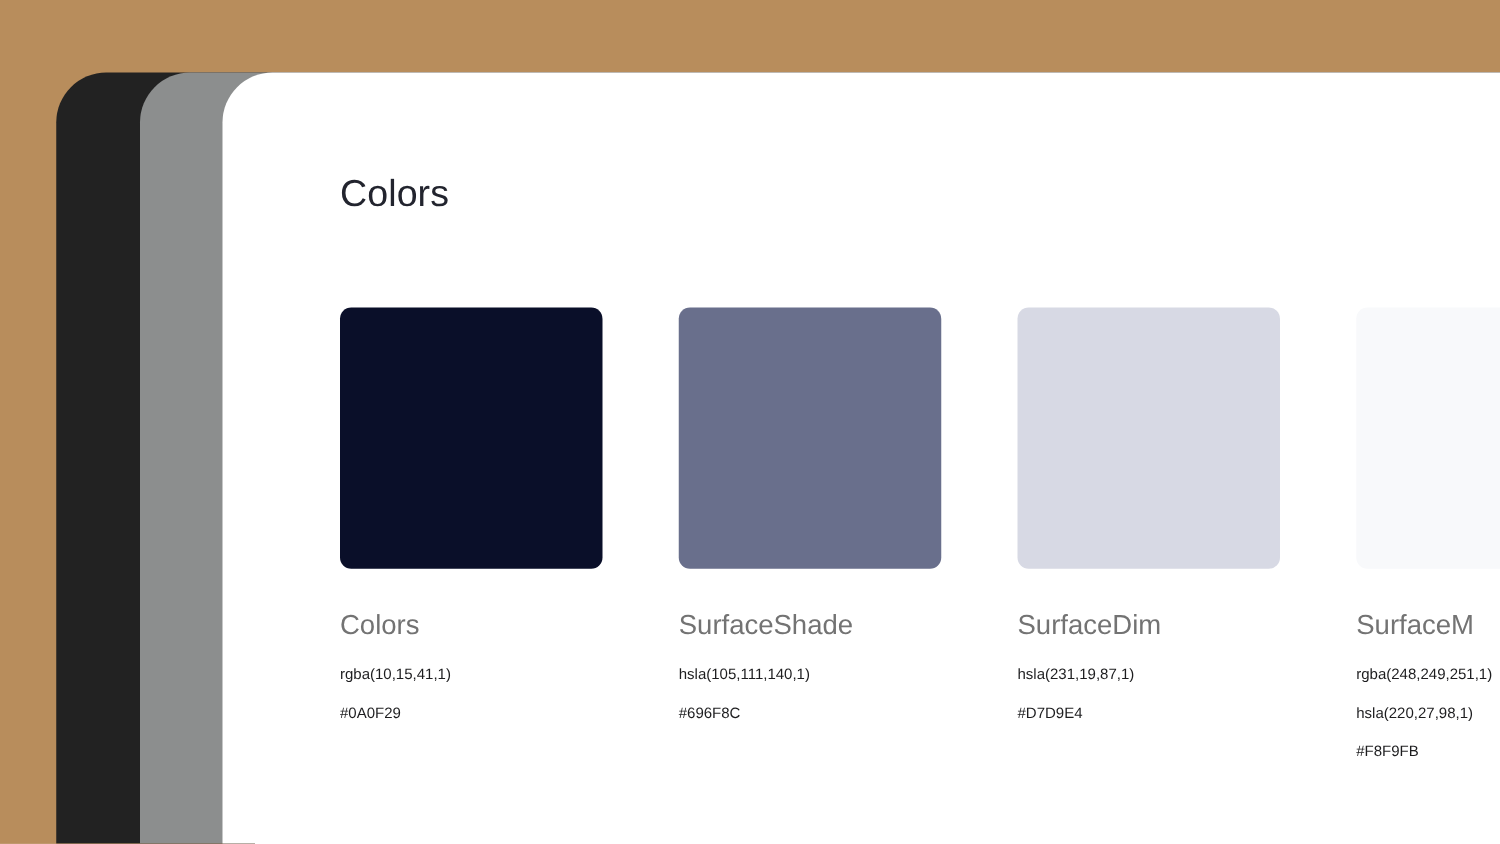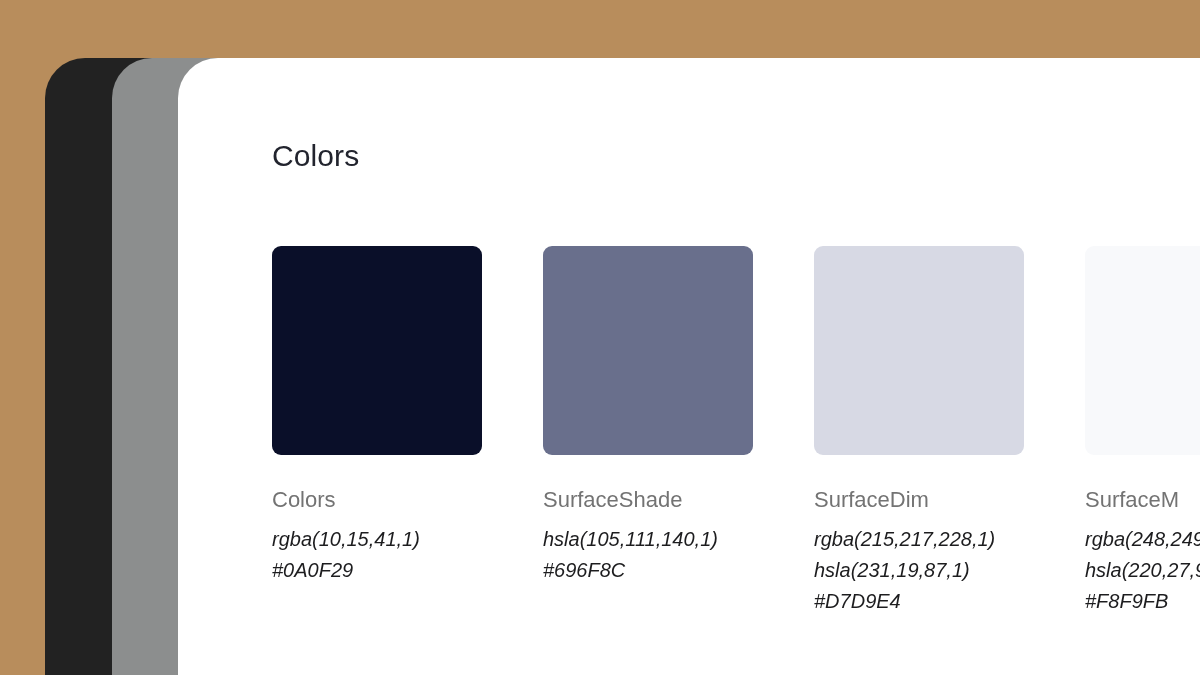--- a/index.html
+++ b/index.html
@@ -100,11 +100,10 @@
     margin-top: 11px;
   }
   .swatch-value {
-    font-size: 20px;
+    font-size: 12px;
     line-height: 31px;
     color: #1d1d1f;
     white-space: nowrap;
-    font-style: italic;
   }
 </style>
 </head>

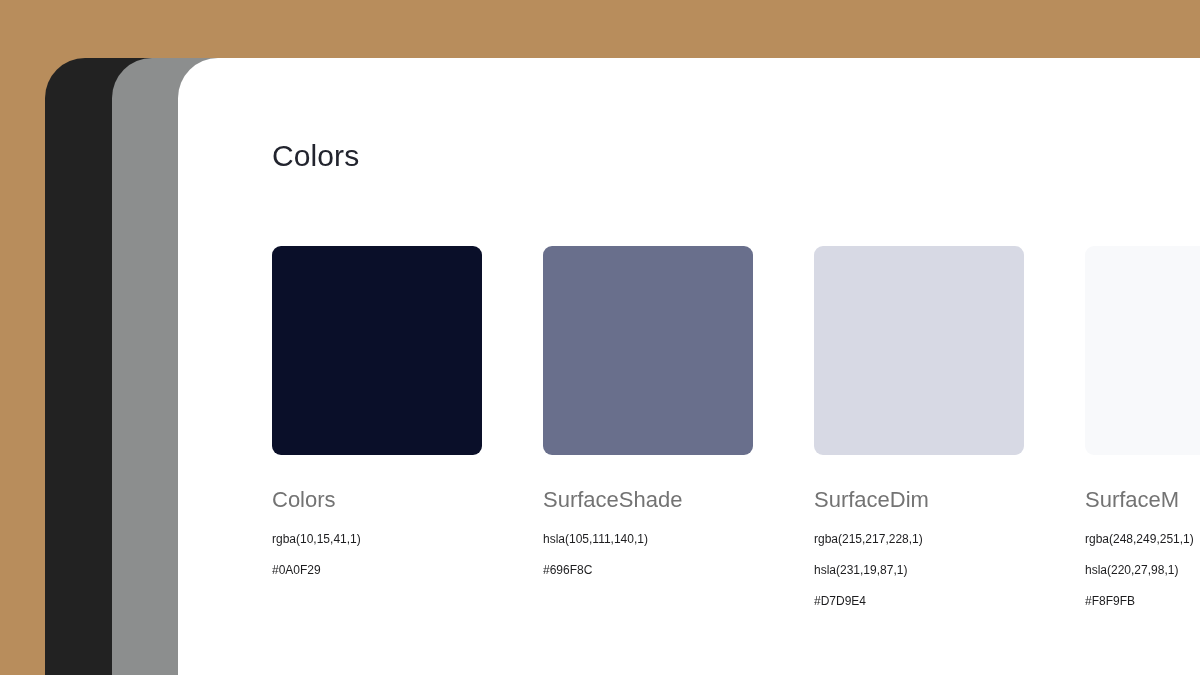--- a/index.html
+++ b/index.html
@@ -143,7 +143,6 @@
           <div class="swatch-chip" style="background: rgb(215, 217, 228);"></div>
           <div class="swatch-name">SurfaceDim</div>
           <div class="swatch-values">
-            <div class="swatch-value">rgba(215,217,228,1)</div>
             <div class="swatch-value">hsla(231,19,87,1)</div>
             <div class="swatch-value">#D7D9E4</div>
           </div>

